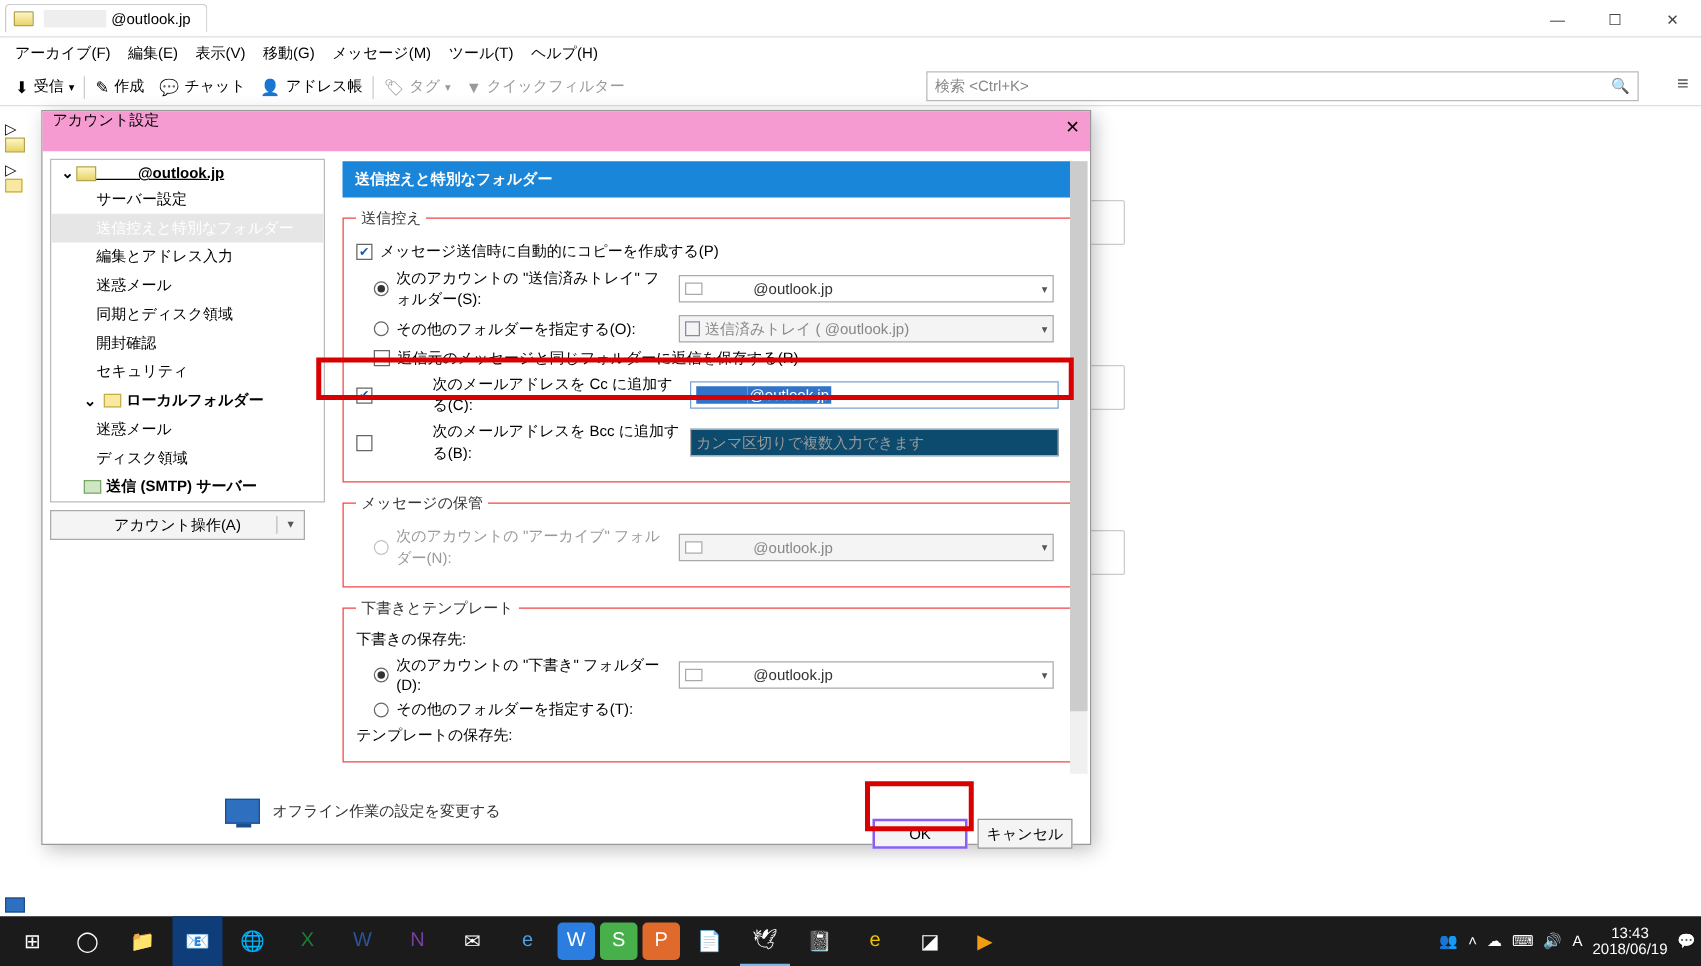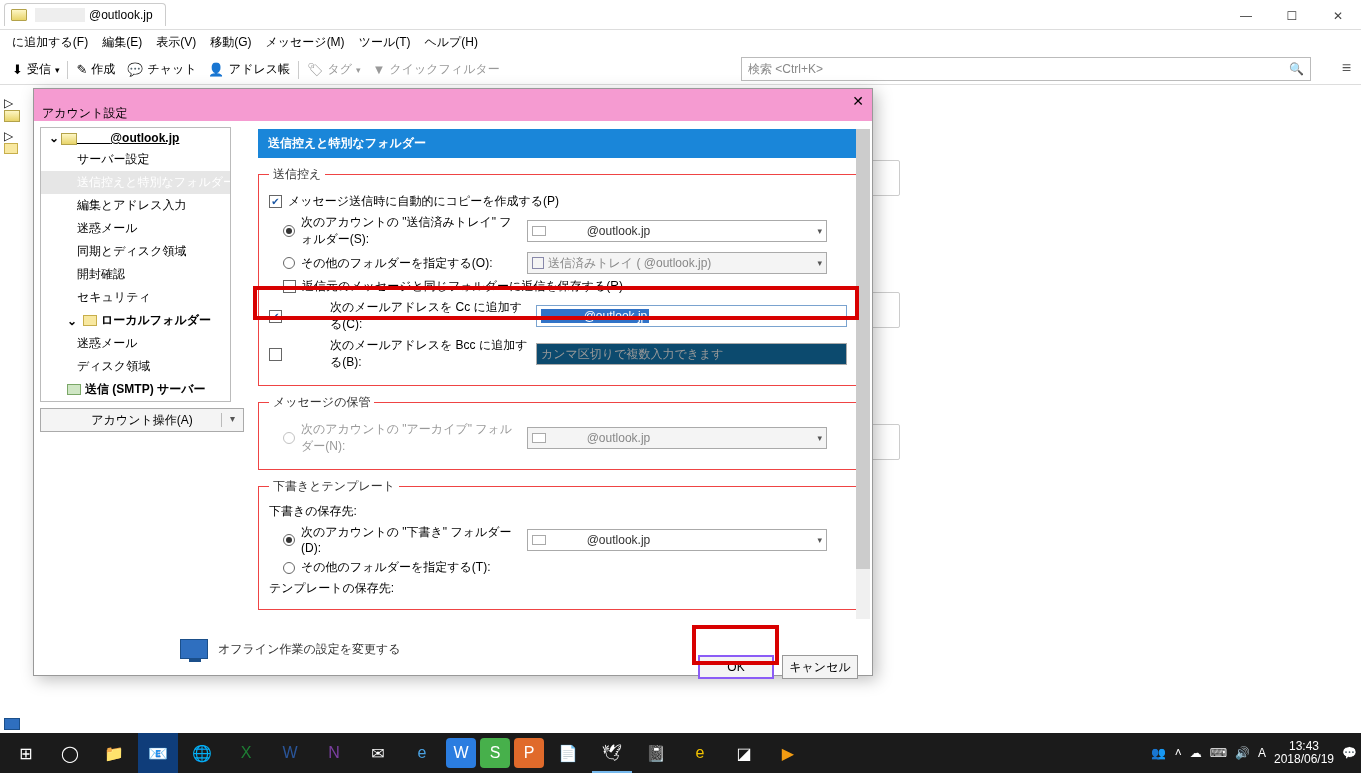--- a/index.html
+++ b/index.html
@@ -106,7 +106,7 @@
 </div>
 
 <div class="menubar">
-  <span>に追加する(F)</span>
+  <span>アーカイブ(F)</span>
   <span>編集(E)</span>
   <span>表示(V)</span>
   <span>移動(G)</span>

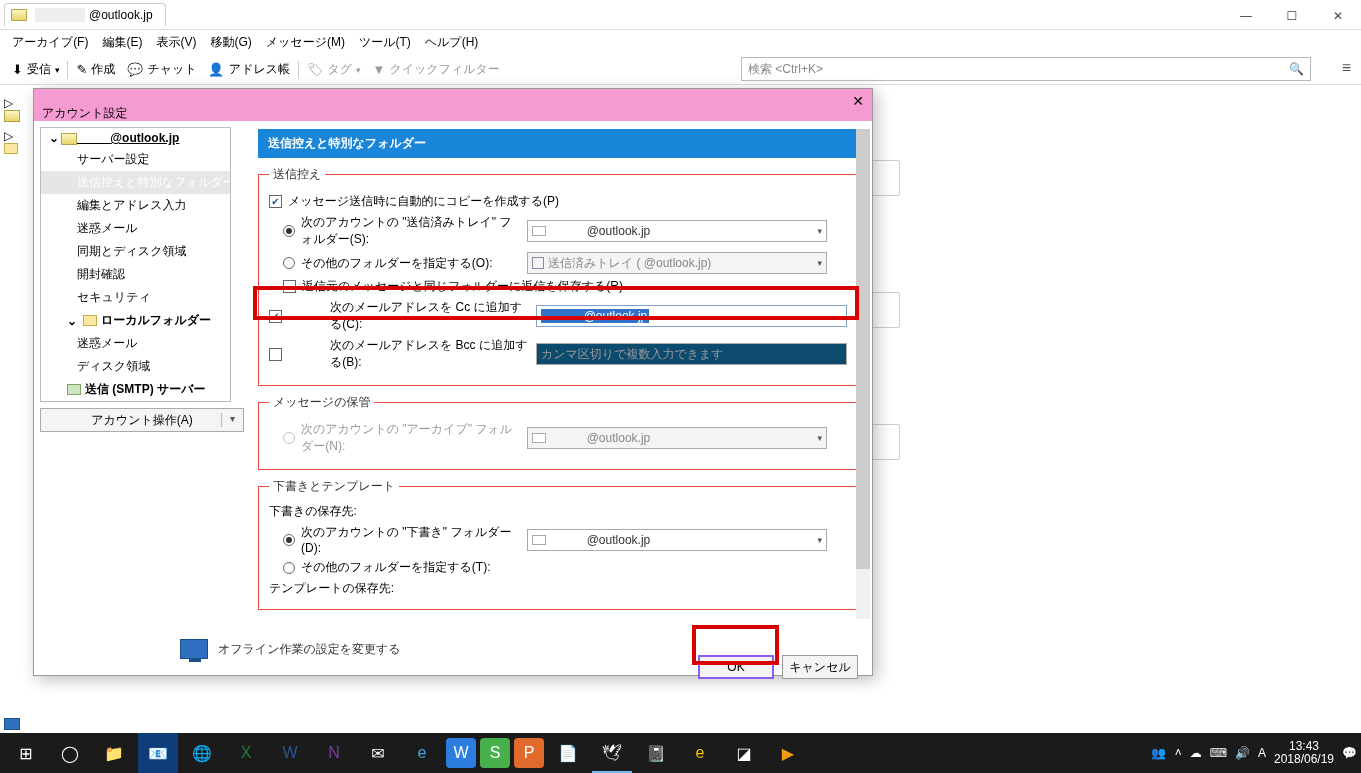--- a/index.html
+++ b/index.html
@@ -28,7 +28,7 @@
 .mail-ic { width:16px; height:12px; background:linear-gradient(#fdf6c4,#e8d46a); border:1px solid #b3a24a; display:inline-block;}
 
 .dialog { position:absolute; left:33px; top:88px; width:840px; height:588px; background:#fff; border:1px solid #999; box-shadow:4px 4px 15px rgba(0,0,0,.25);}
-.dialog-title { height:28px; background:#f59bd1; display:flex; align-items:flex-start; padding:16px 8px; }
+.dialog-title { height:28px; background:#f59bd1; display:flex; align-items:flex-end; padding:16px 8px; }
 .dialog-title .close { position:absolute; right:8px; top:4px; font-size:14px; }
 
 .dlg-body { display:flex; height:534px; }

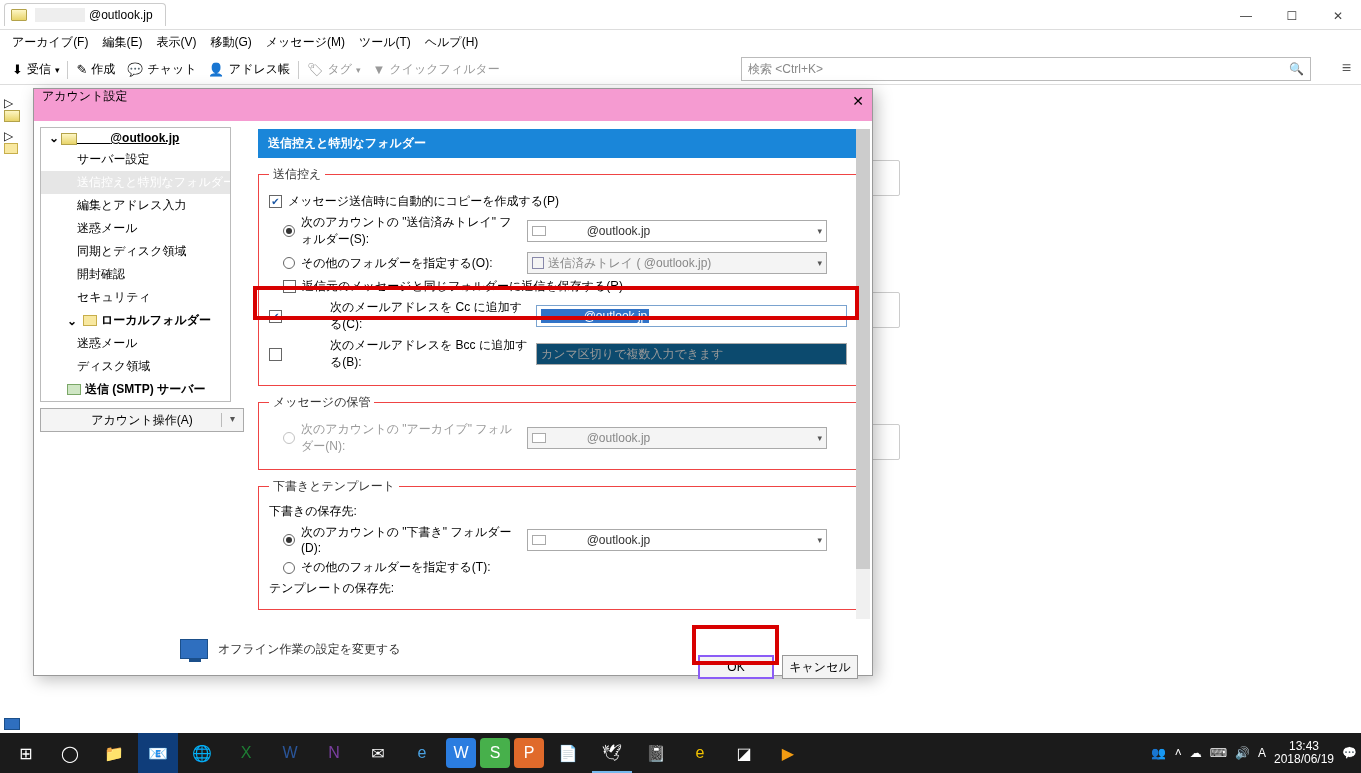--- a/index.html
+++ b/index.html
@@ -32,7 +32,7 @@
 .dialog-title .close { position:absolute; right:8px; top:4px; font-size:14px; }
 
 .dlg-body { display:flex; height:534px; }
-.tree { width:191px; border:1px solid #bbb; margin:6px; overflow:auto;}
+.tree { width:220px; border:1px solid #bbb; margin:6px; overflow:auto;}
 .tree .row { padding:3px 6px 3px 20px; white-space:nowrap;}
 .tree .row.sel { background:#e6e6e6;}
 .tree .row.l1 { padding-left:8px; font-weight:bold;}

